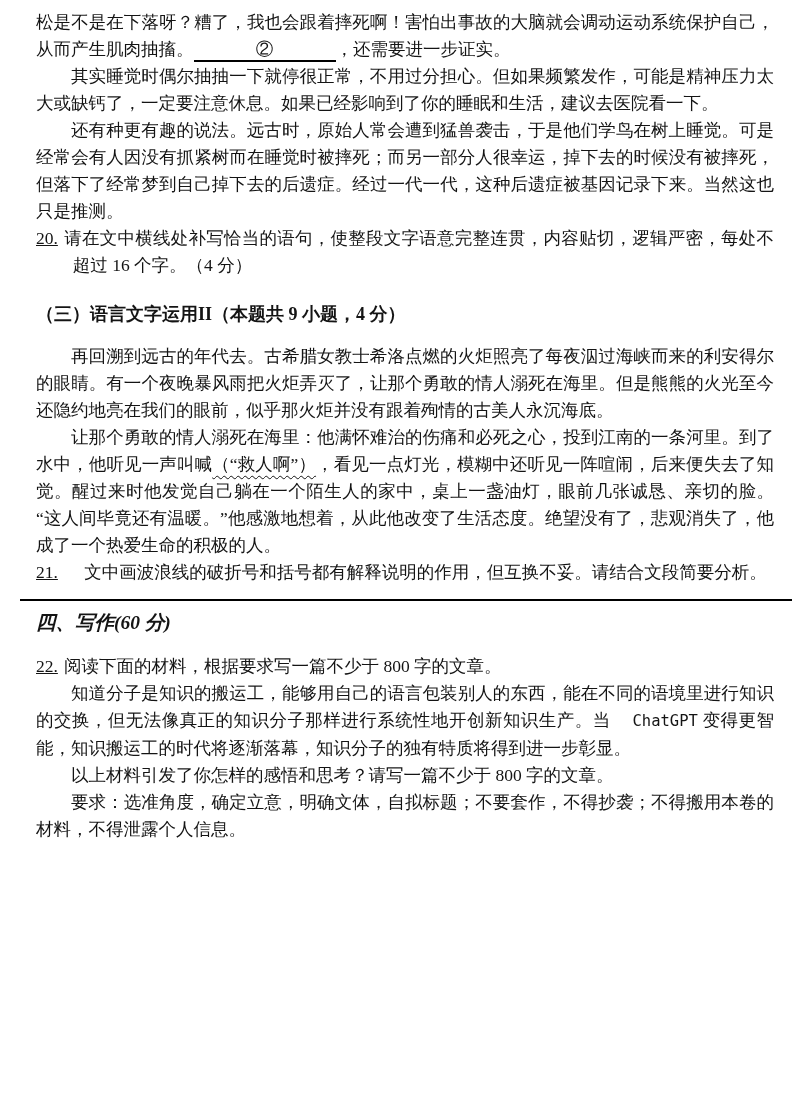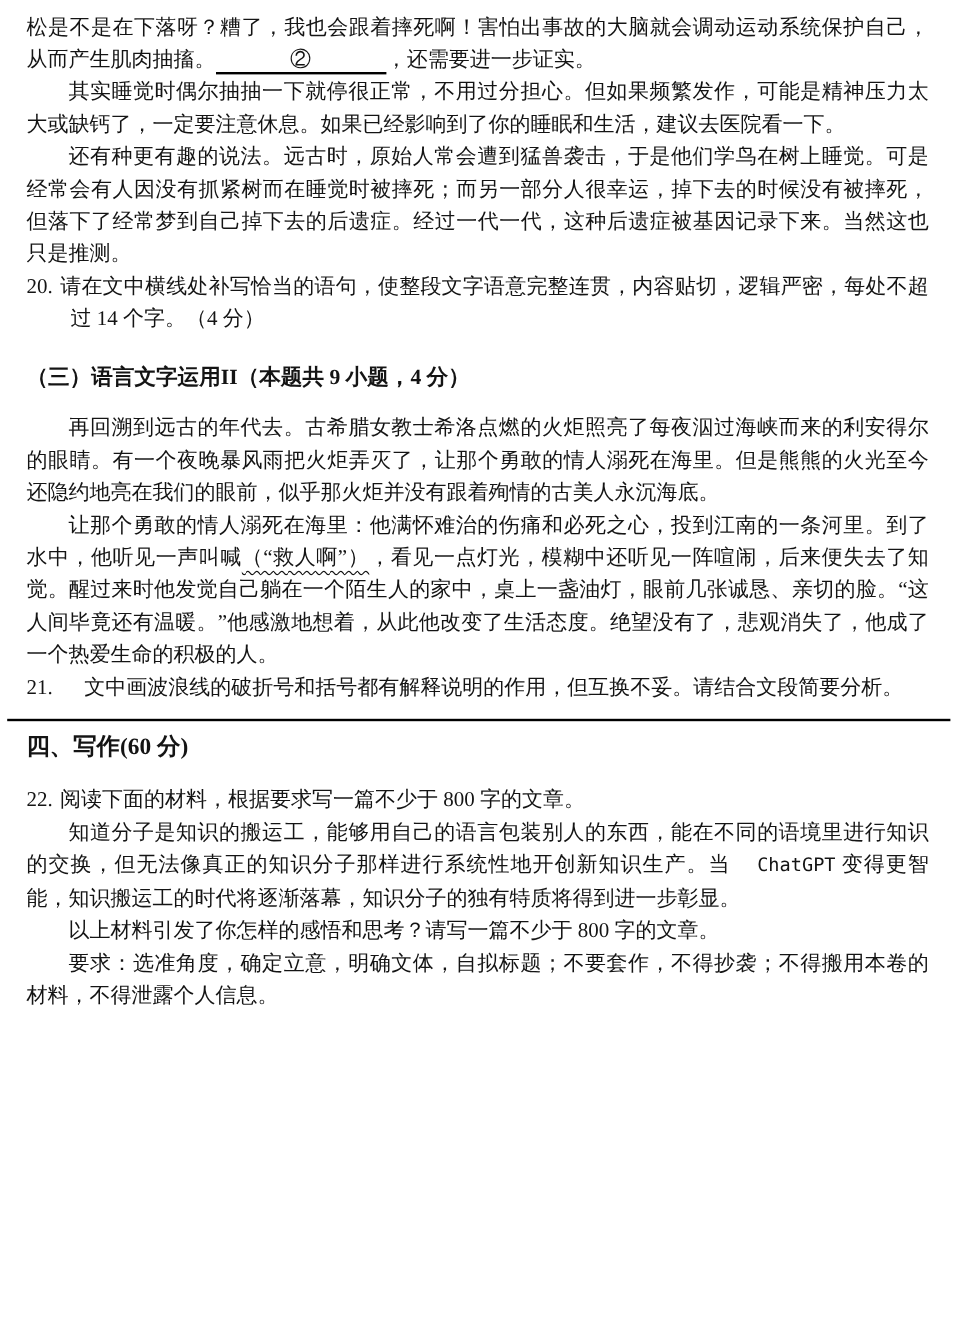--- a/index.html
+++ b/index.html
@@ -12,7 +12,7 @@
     font-family:"Liberation Serif","DejaVu Serif",serif;
     font-size:17.5px;
     line-height:27px;
-    padding:9px 26px 0 22px;
+    padding:9px 26px 0 36px;
     text-align:justify;
     overflow:hidden;
   }

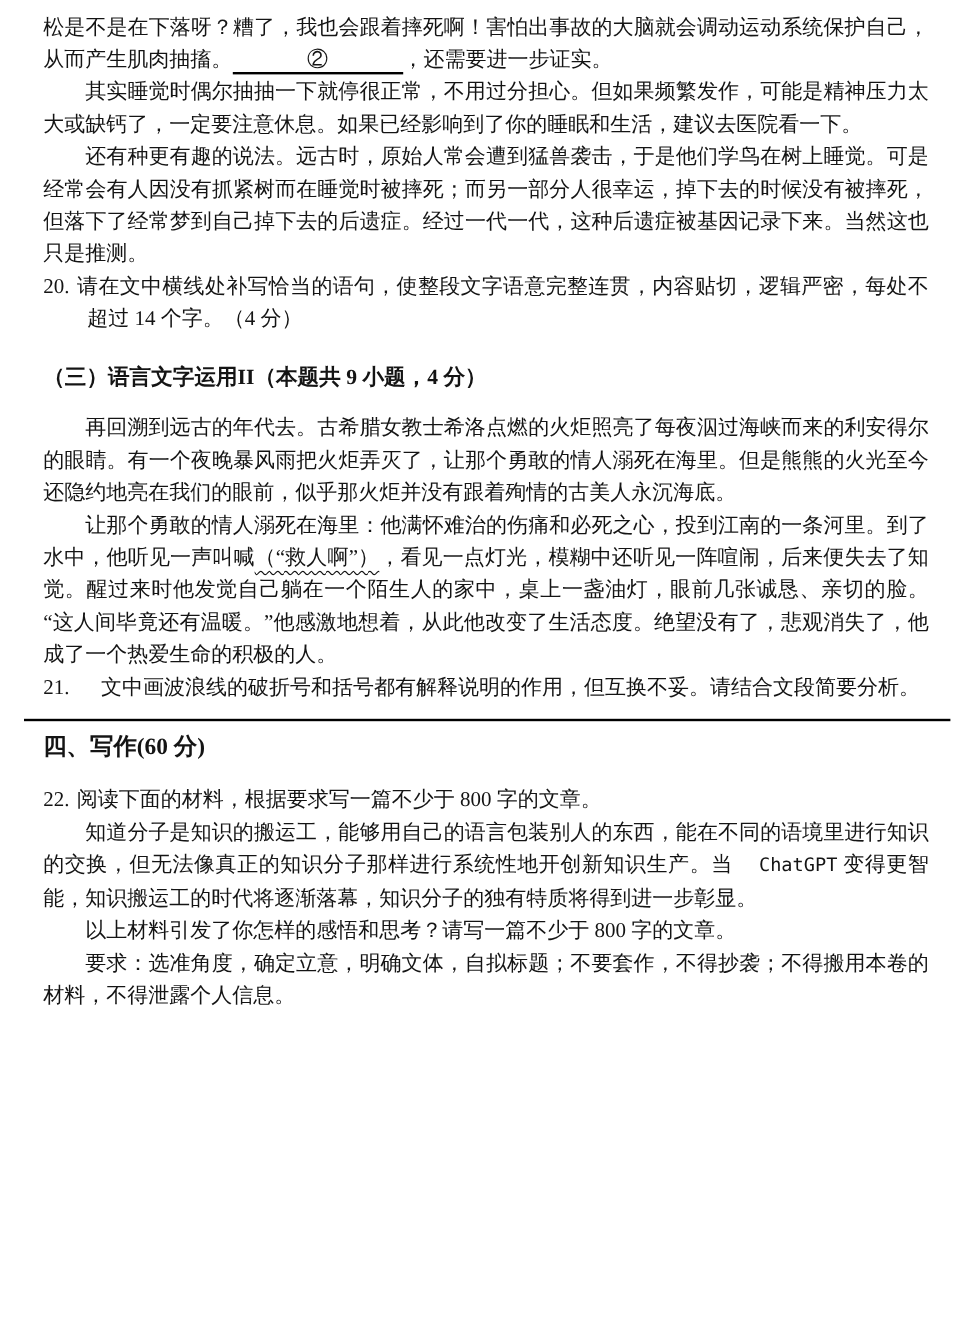--- a/index.html
+++ b/index.html
@@ -19,7 +19,7 @@
   p { margin:0; }
   .indent { text-indent:2em; }
   .question { padding-left:2.1em; text-indent:-2.1em; }
-  .qnum { margin-right:0.35em; }
+  .qnum { margin-right:0.35em;text-decoration:underline; }
   .wide-gap { display:inline-block; width:1.15em; }
   .blank {
     display:inline-block;

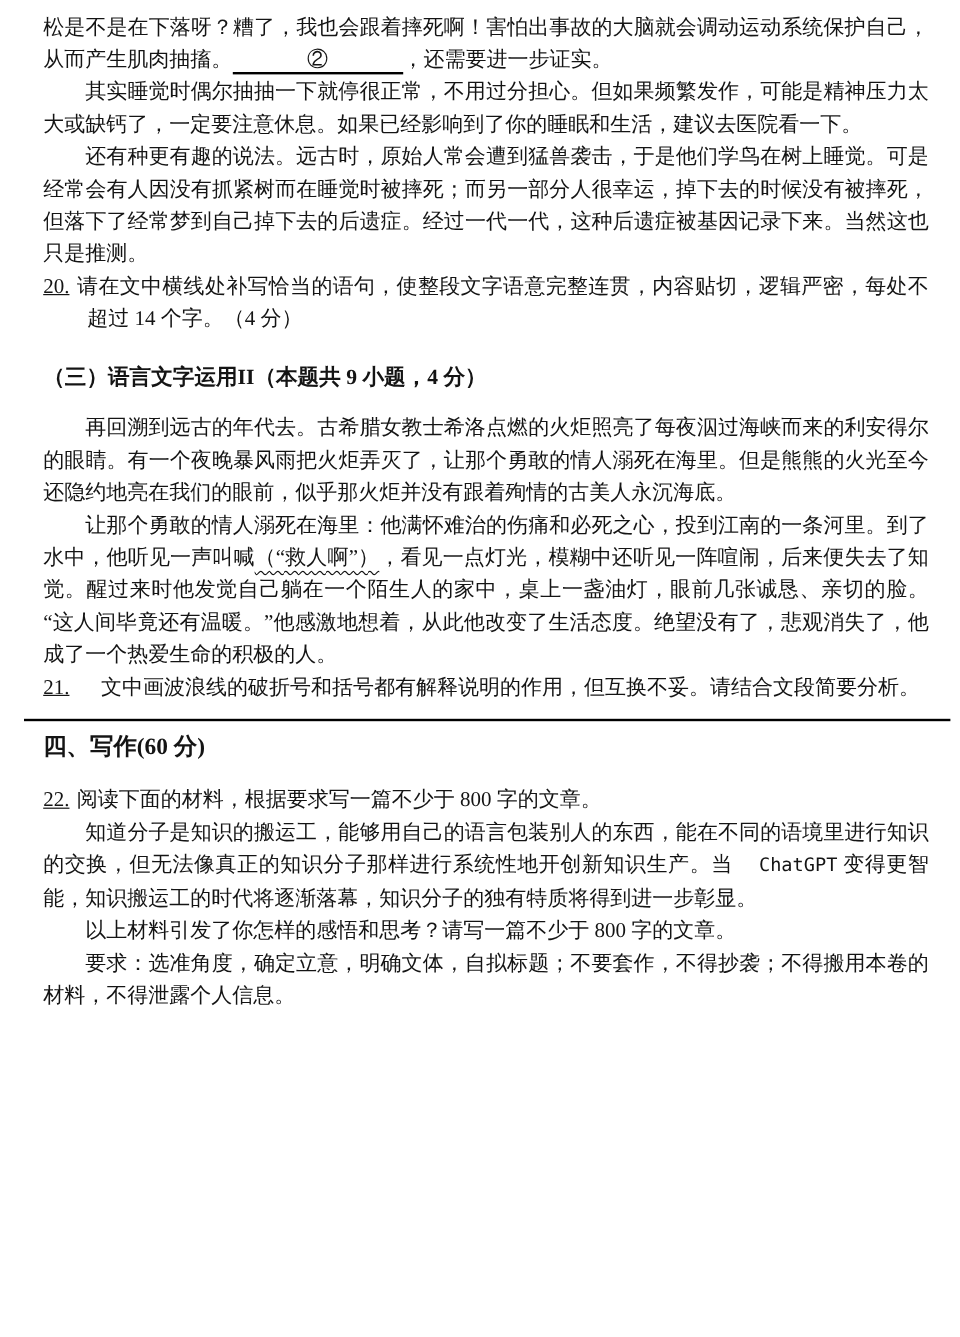--- a/index.html
+++ b/index.html
@@ -70,7 +70,7 @@
 
   <p class="para indent">还有种更有趣的说法。远古时，原始人常会遭到猛兽袭击，于是他们学鸟在树上睡觉。可是经常会有人因没有抓紧树而在睡觉时被摔死；而另一部分人很幸运，掉下去的时候没有被摔死，但落下了经常梦到自己掉下去的后遗症。经过一代一代，这种后遗症被基因记录下来。当然这也只是推测。</p>
 
-  <p class="question"><span class="qnum">20.</span><span>请在文中横线处补写恰当的语句，使整段文字语意完整连贯，内容贴切，逻辑严密，每处不超过 14 个字。（4 分）</span></p>
+  <p class="question"><span class="qnum">20.</span><span>请在文中横线处补写恰当的语句，使整段文字语意完整连贯，内容贴切，逻辑严密，每处不超过 16 个字。（4 分）</span></p>
 
   <h2 class="section-heading">（三）语言文字运用II（本题共 9 小题，4 分）</h2>
 

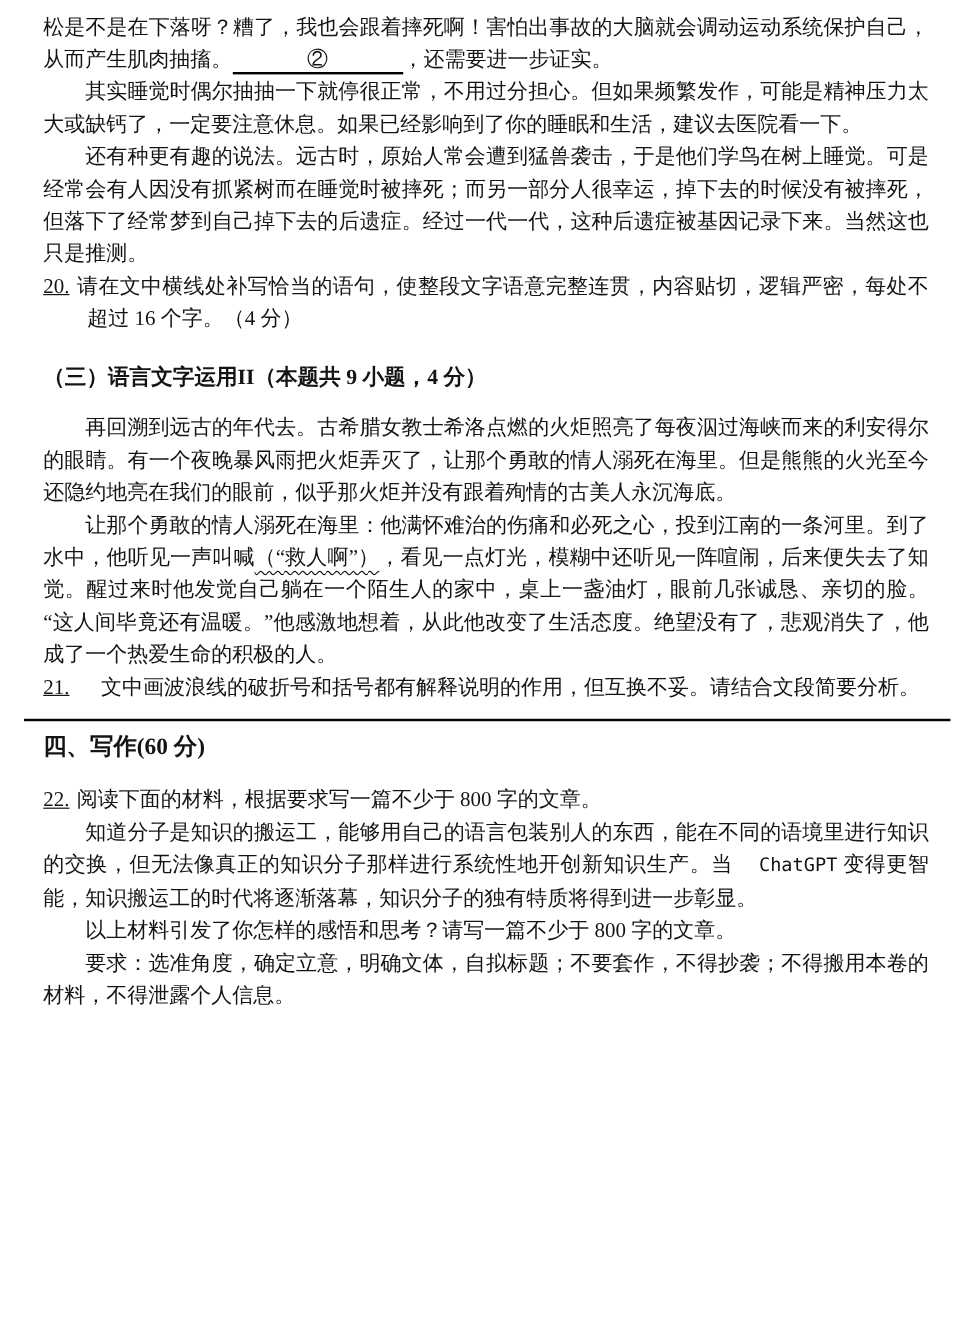--- a/index.html
+++ b/index.html
@@ -47,6 +47,7 @@
     font-size:19.5px;
     line-height:28px;
     margin-top:5px;
+    font-style:italic;
   }
   .divider {
     height:2px;

